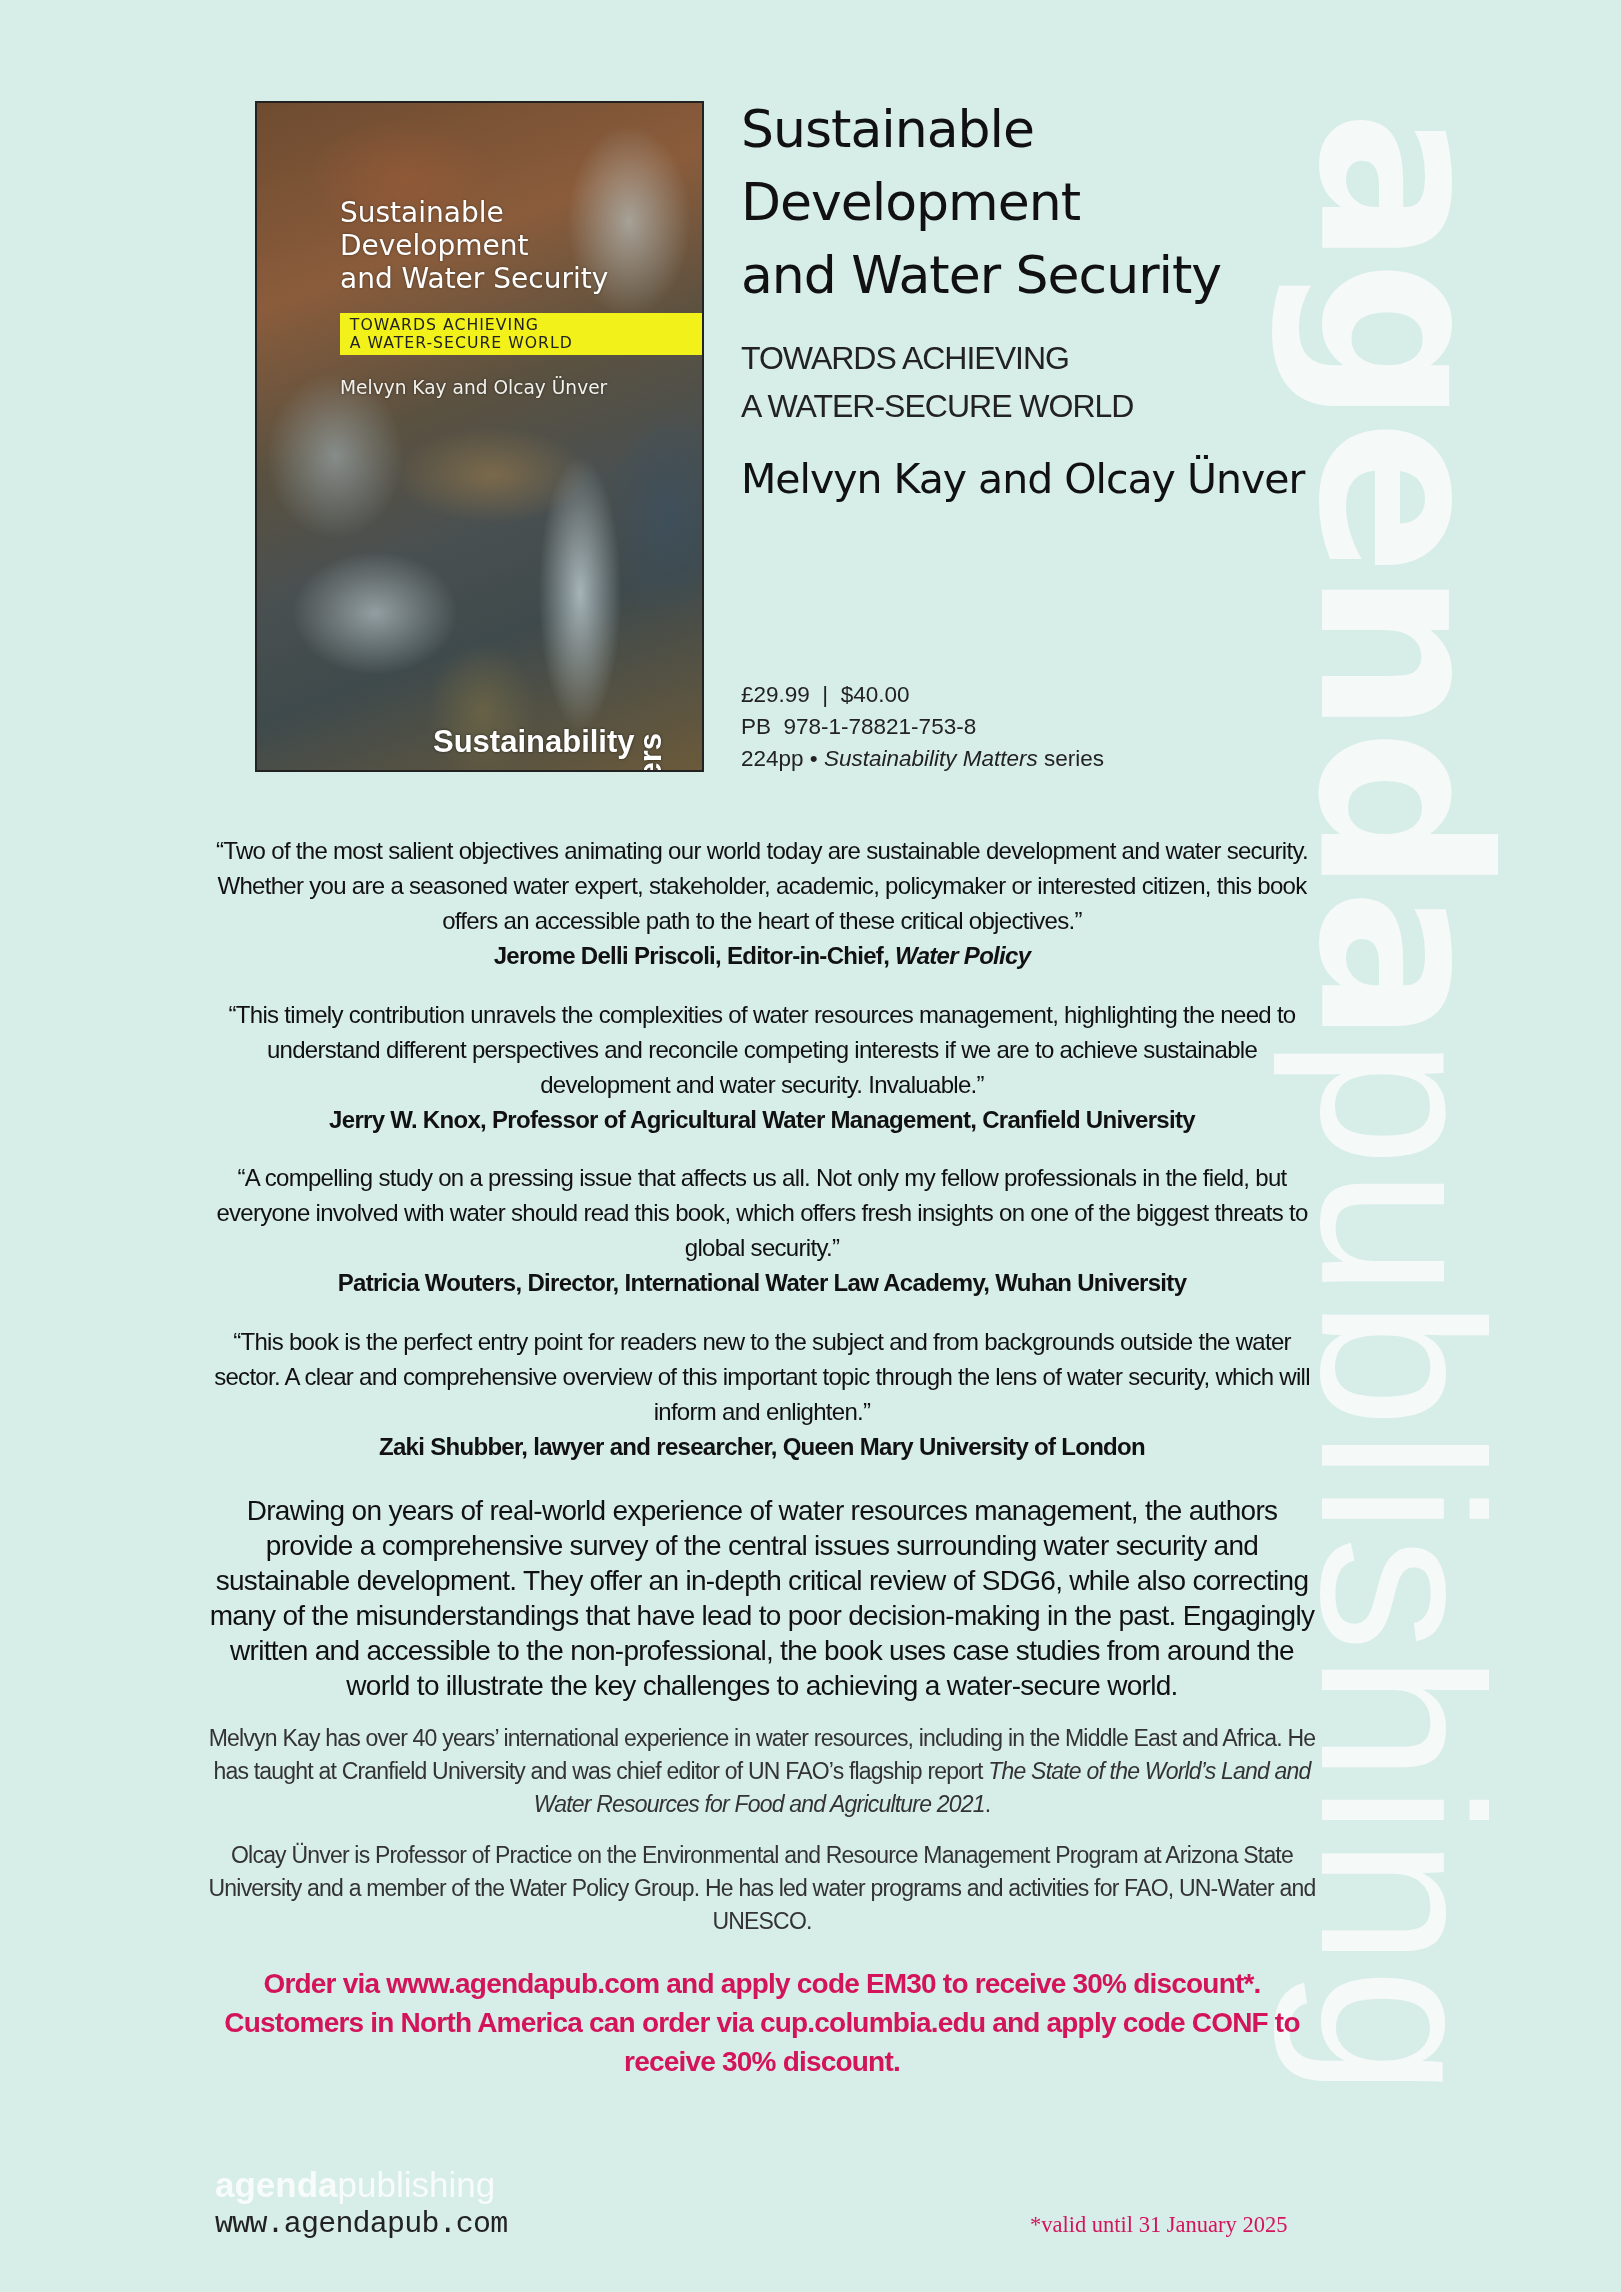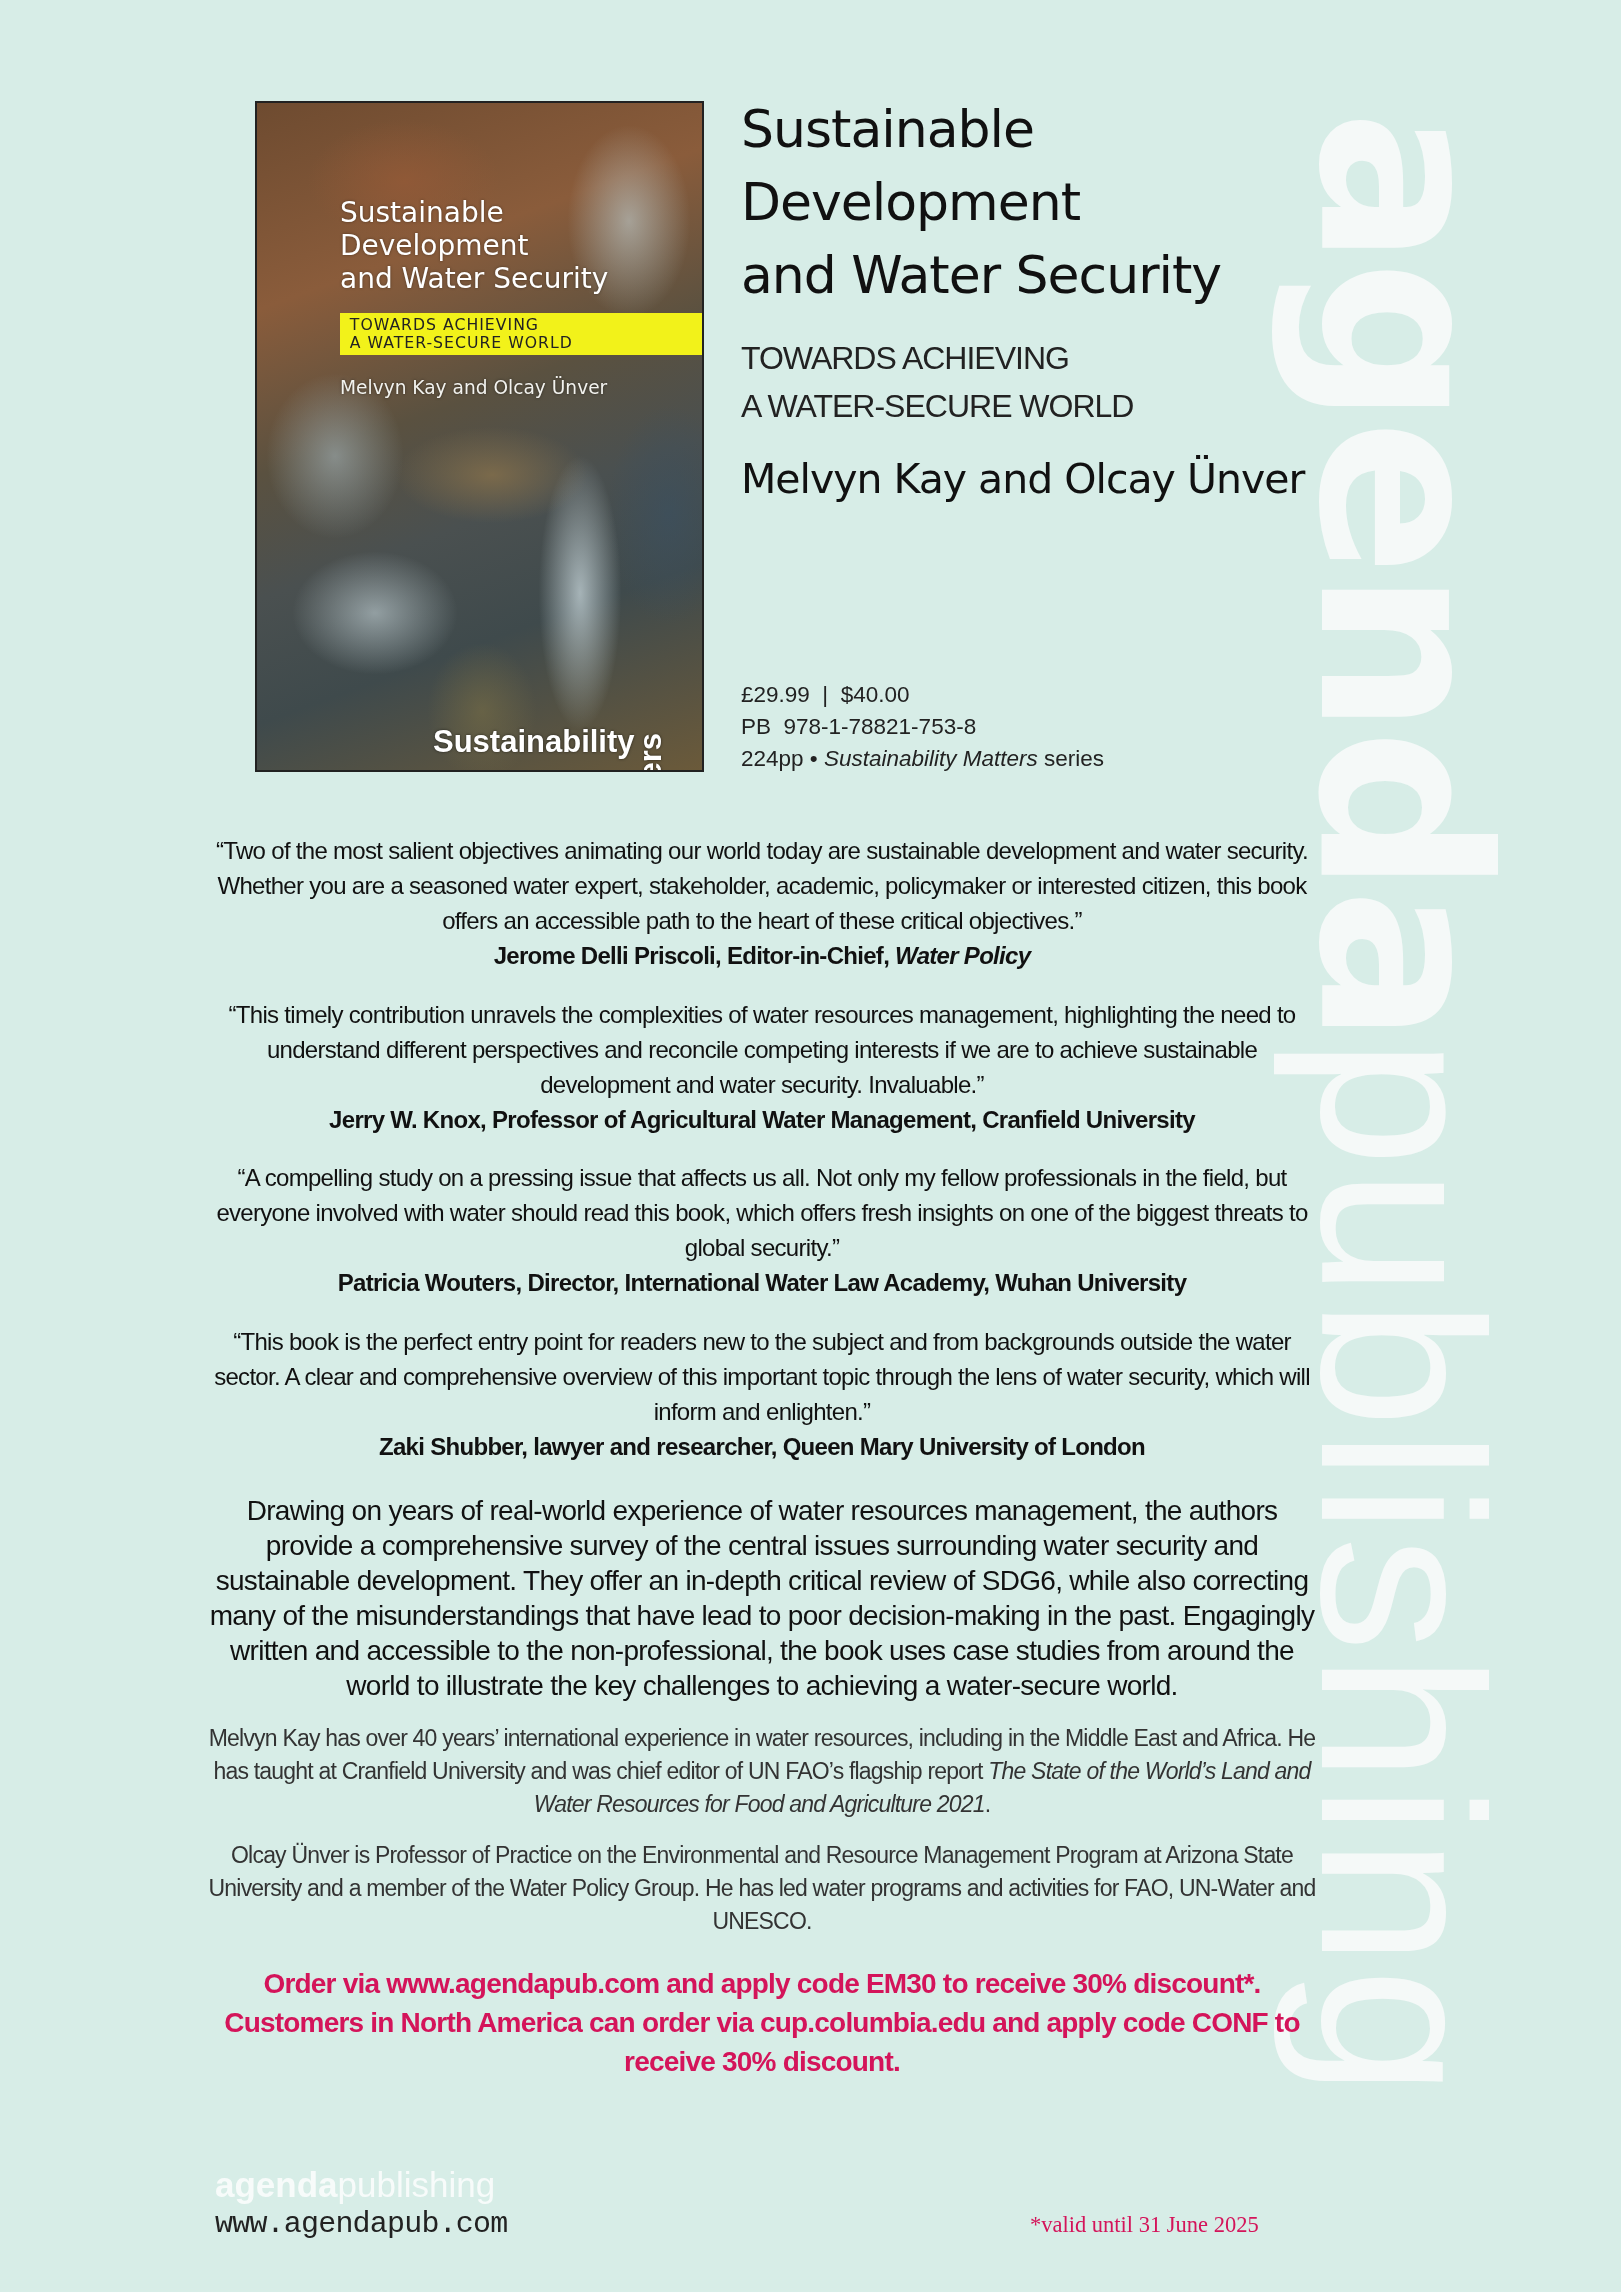--- a/index.html
+++ b/index.html
@@ -235,7 +235,7 @@
 
 <div class="footer-logo"><span class="bold">agenda</span><span>publishing</span></div>
 <div class="footer-url">www.agendapub.com</div>
-<div class="footer-validity">*valid until 31 June 2025</div>
+<div class="footer-validity">*valid until 31 January 2025</div>
 
 
 </body></html>

